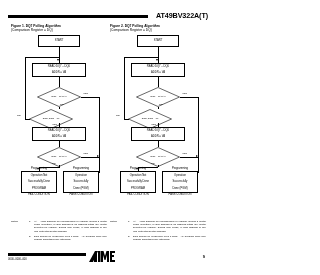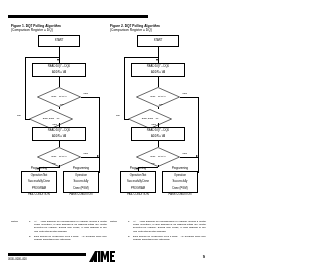--- a/index.html
+++ b/index.html
@@ -151,6 +151,7 @@
 
 <div class="header">
   <div class="header-rule"></div>
+  <div class="header-title">AT49BV322A(T)</div>
 </div>
 
 <div class="col col-left">

